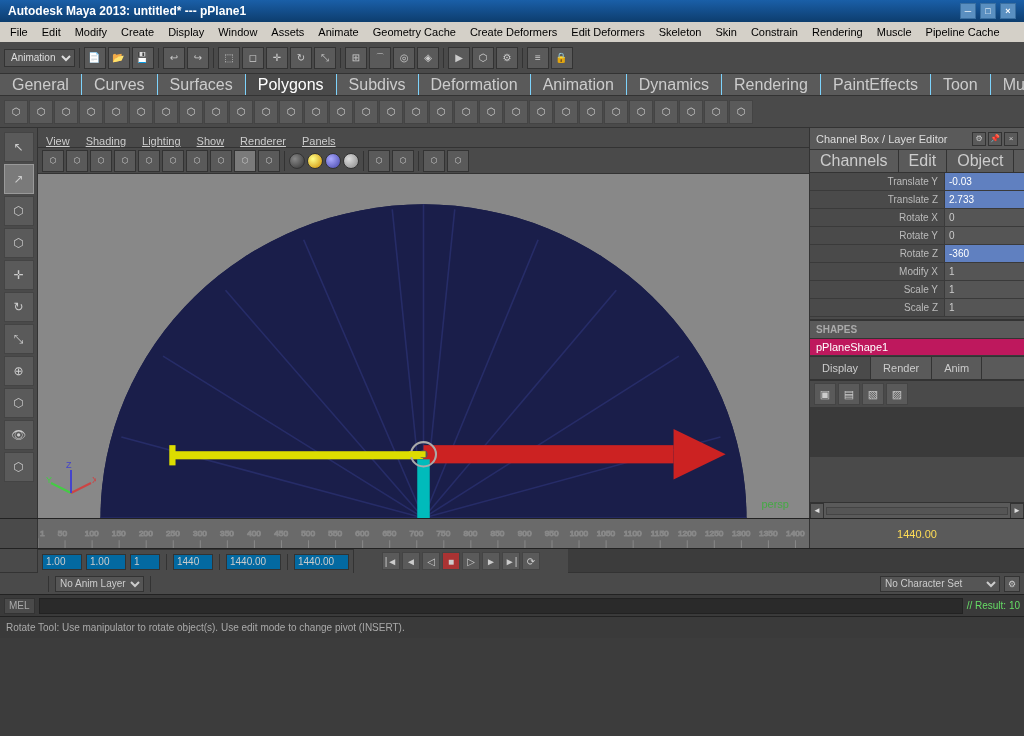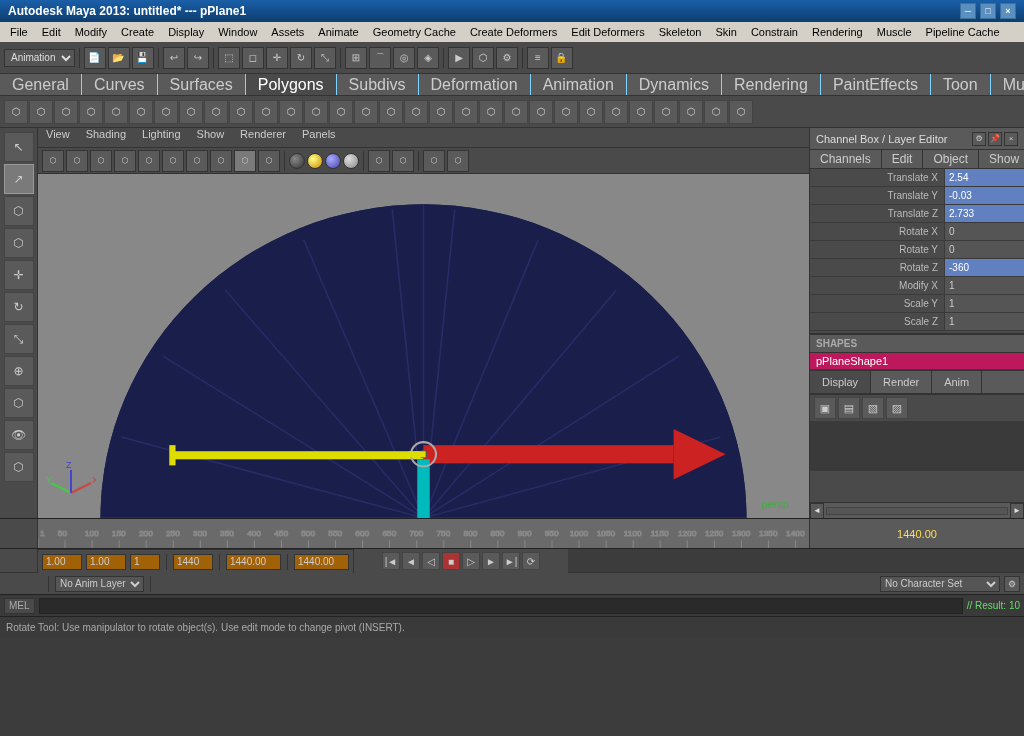--- a/index.html
+++ b/index.html
@@ -152,12 +152,13 @@
       background: #4a4a4a;
       height: 20px;
       display: flex;
-      align-items: flex-start;
+      align-items: flex-end;
       padding: 0 4px;
       gap: 8px;
       font-size: 11px;
       color: #ccc;
       border-bottom: 1px solid #333;
+      text-decoration: underline;
     }
     .vp-menu { cursor: pointer; padding: 0 4px; }
 

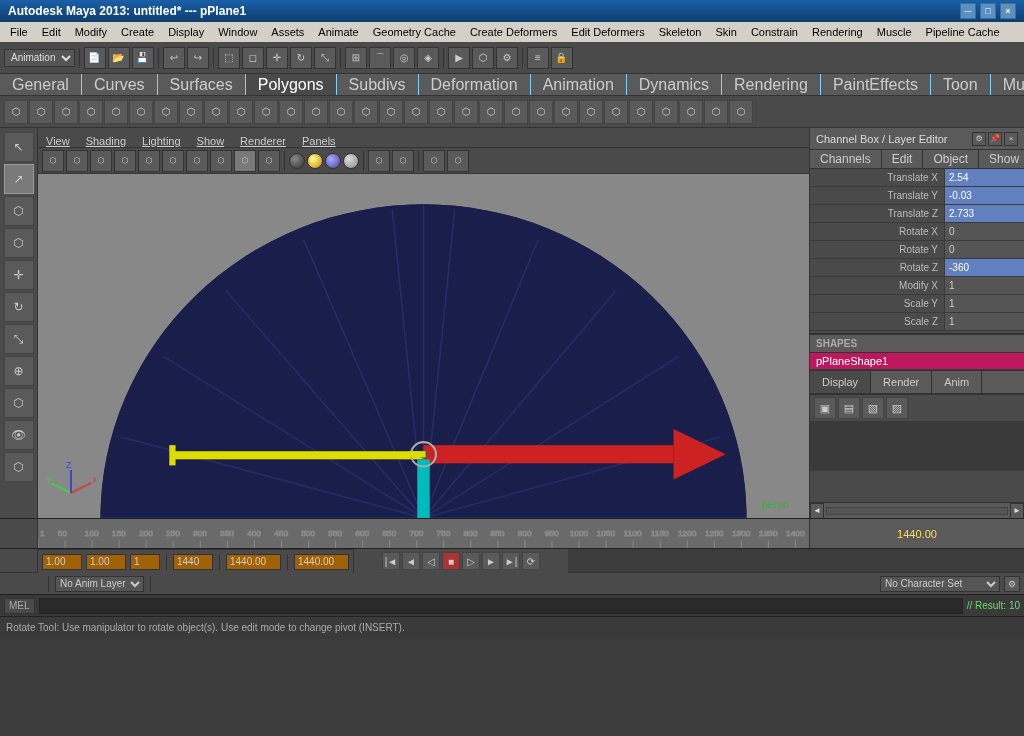--- a/index.html
+++ b/index.html
@@ -243,7 +243,7 @@
     .ch-tab {
       padding: 2px 10px;
       cursor: pointer;
-      font-size: 12px;
+      font-size: 16px;
       color: #ccc;
       border-right: 1px solid #333;
     }

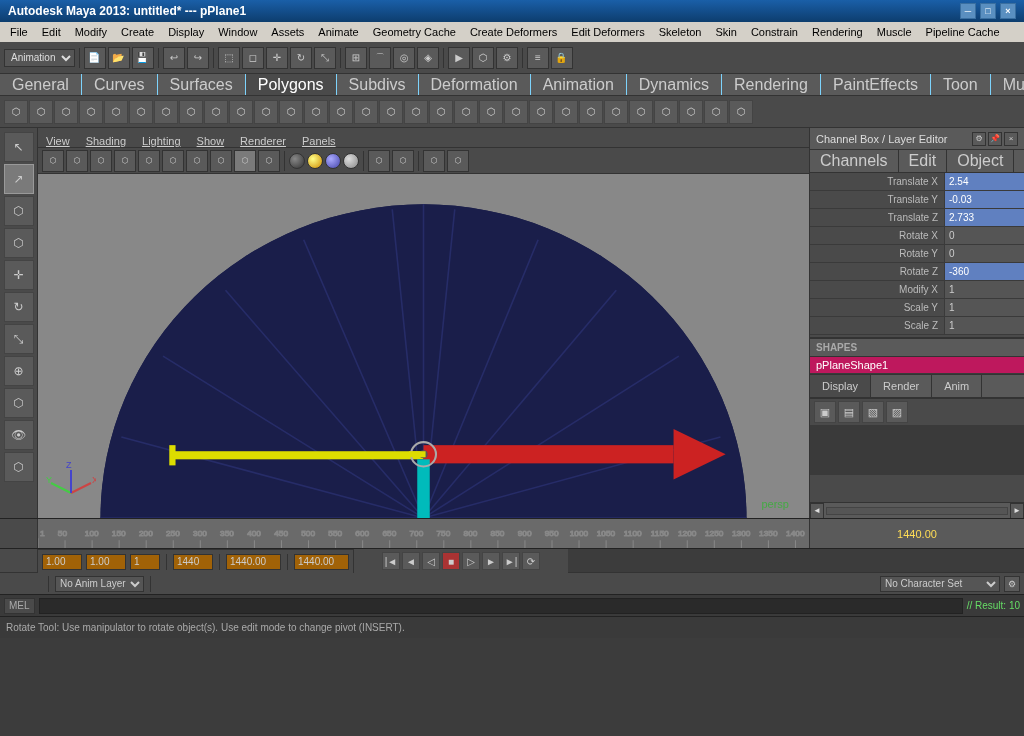--- a/index.html
+++ b/index.html
@@ -757,10 +757,6 @@
 
     <div id="channel-content">
 
-      <div class="channel-row">
-        <span class="channel-label">Translate X</span>
-        <span class="channel-value highlighted">2.54</span>
-      </div>
       <div class="channel-row">
         <span class="channel-label">Translate Y</span>
         <span class="channel-value highlighted">-0.03</span>

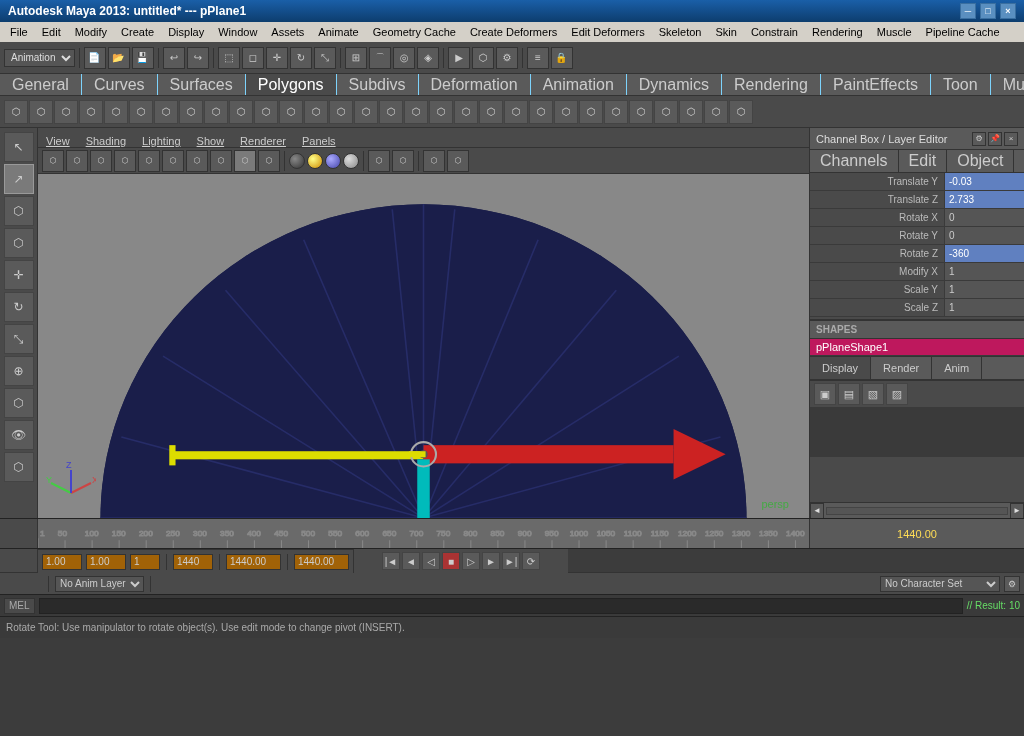--- a/index.html
+++ b/index.html
@@ -385,7 +385,7 @@
       font-size: 10px;
     }
     .bc-field {
-      background: #a16207;
+      background: #0369a1;
       border: 1px solid #333;
       color: #ccc;
       font-size: 10px;

